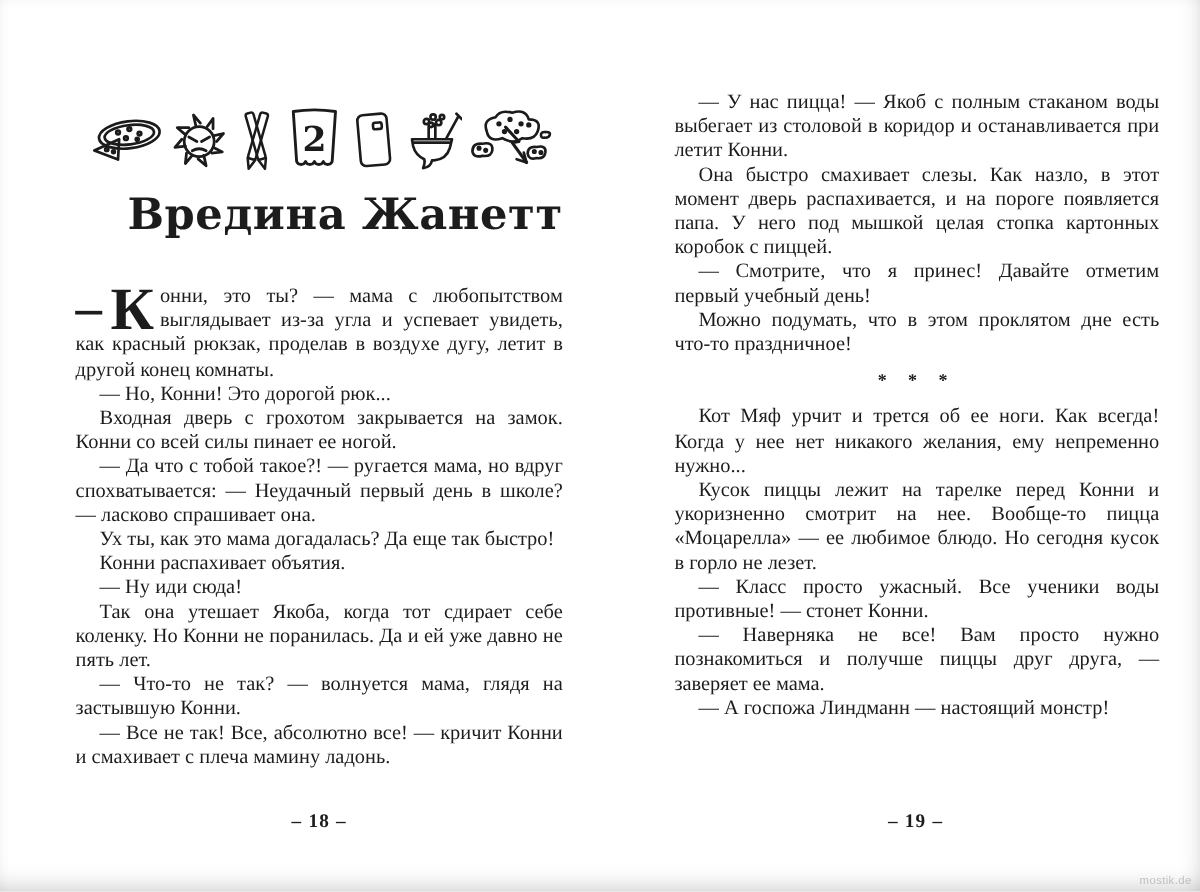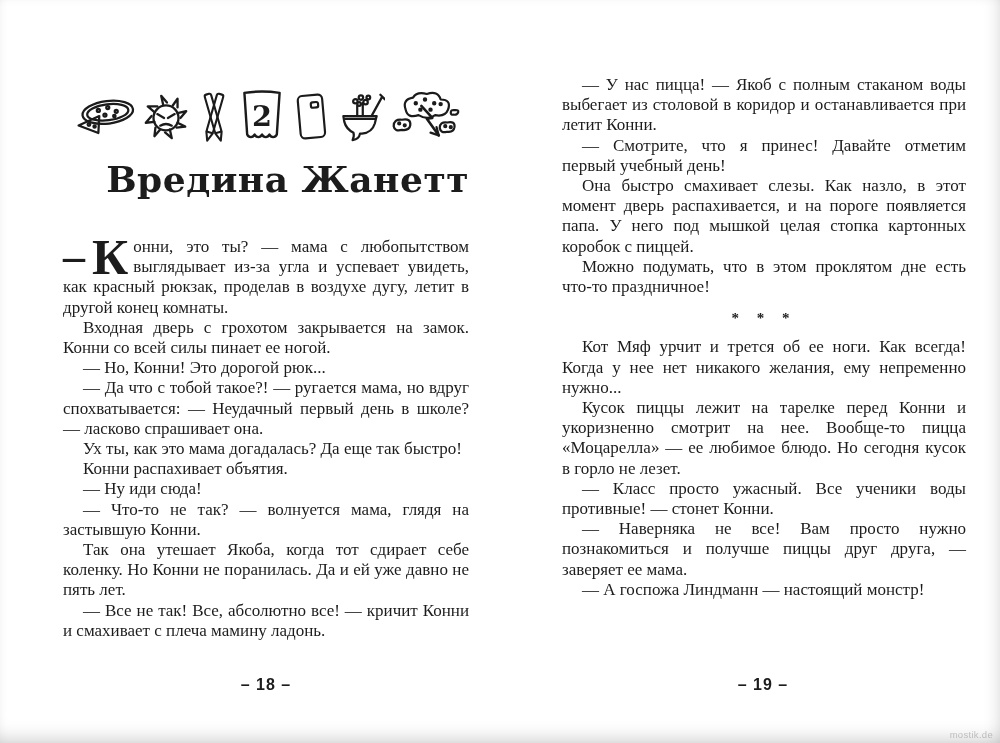--- a/index.html
+++ b/index.html
@@ -182,8 +182,8 @@
   <div class="body right-body">
     <div id="right-before">
         <p class="para">— У нас пицца! — Якоб с полным стаканом воды выбегает из столовой в коридор и останавливается при летит Конни.</p>
+        <p class="para">Она быстро смахивает слезы. Как назло, в этот момент дверь распахивается, и на пороге появляется папа. У него под мышкой целая стопка картонных коробок с пиццей.</p>
         <p class="para">— Смотрите, что я принес! Давайте отметим первый учебный день!</p>
-        <p class="para">Она быстро смахивает слезы. Как назло, в этот момент дверь распахивается, и на пороге появляется папа. У него под мышкой целая стопка картонных коробок с пиццей.</p>
         <p class="para">Можно подумать, что в этом проклятом дне есть что-то праздничное!</p>
       </div>
     <div class="separator">* * *</div>

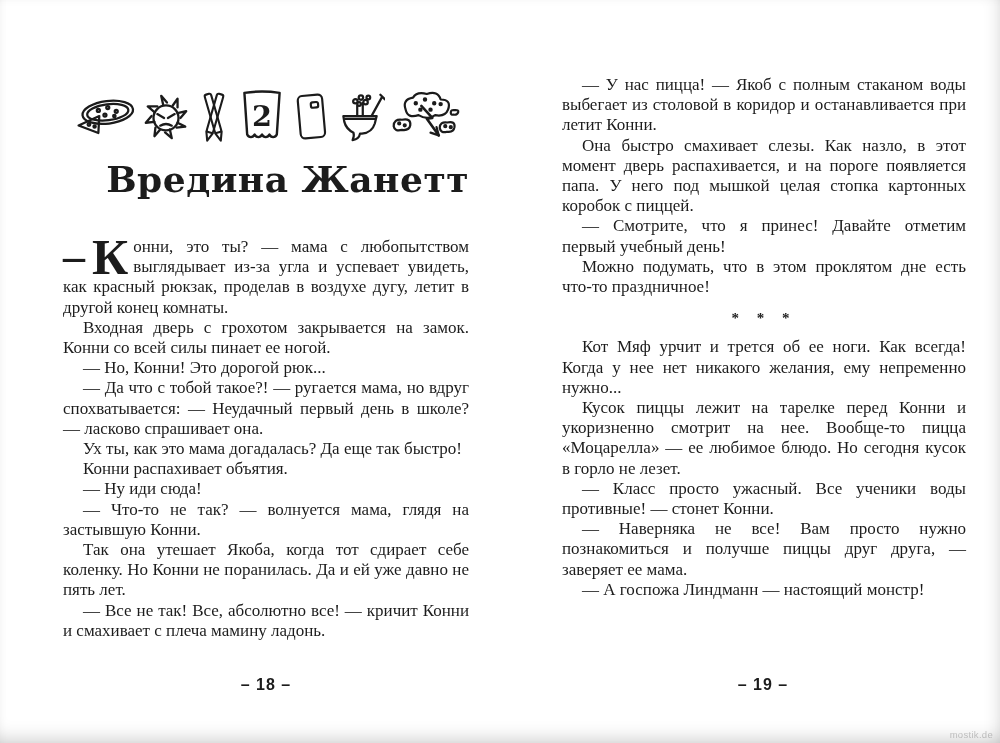--- a/index.html
+++ b/index.html
@@ -166,8 +166,8 @@
 
   <div class="body left-body" id="left-body">
       <p class="para opening"><span class="opendash">–</span><span class="dropcap">К</span>онни, это ты? — мама с любопытством выглядывает из-за угла и успевает увидеть, как красный рюкзак, проделав в воздухе дугу, летит в другой конец комнаты.</p>
+      <p class="para">— Но, Конни! Это дорогой рюк...</p>
       <p class="para">Входная дверь с грохотом закрывается на замок. Конни со всей силы пинает ее ногой.</p>
-      <p class="para">— Но, Конни! Это дорогой рюк...</p>
       <p class="para">— Да что с тобой такое?! — ругается мама, но вдруг спохватывается: — Неудачный первый день в школе? — ласково спрашивает она.</p>
       <p class="para">Ух ты, как это мама догадалась? Да еще так быстро!</p>
       <p class="para">Конни распахивает объятия.</p>

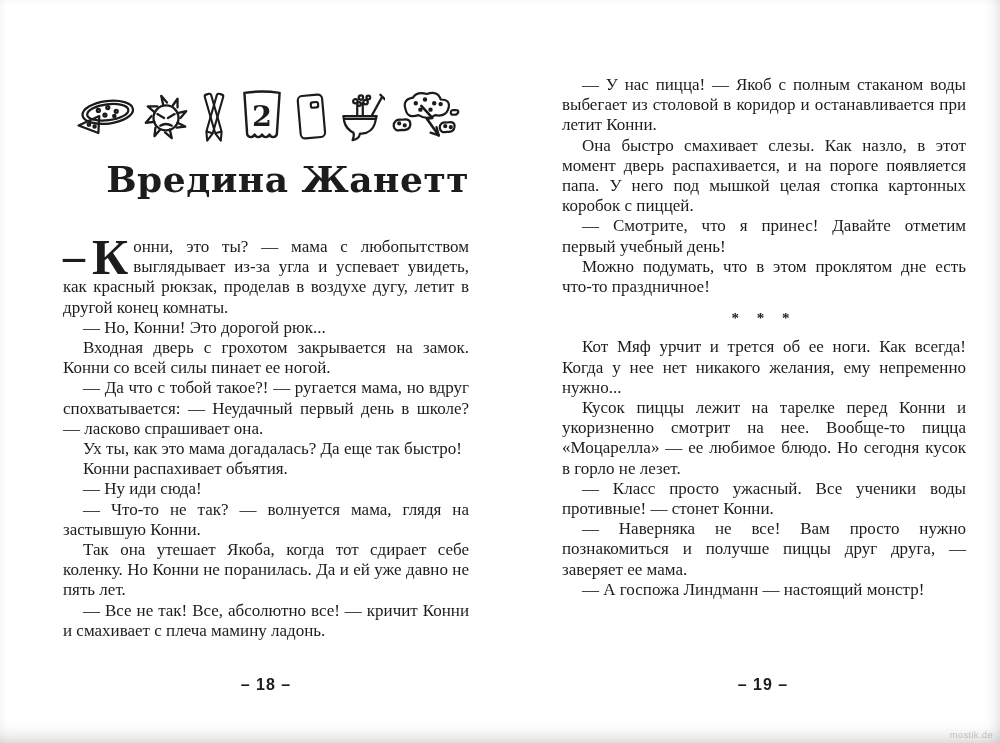--- a/index.html
+++ b/index.html
@@ -172,8 +172,8 @@
       <p class="para">Ух ты, как это мама догадалась? Да еще так быстро!</p>
       <p class="para">Конни распахивает объятия.</p>
       <p class="para">— Ну иди сюда!</p>
+      <p class="para">Так она утешает Якоба, когда тот сдирает себе коленку. Но Конни не поранилась. Да и ей уже давно не пять лет.</p>
       <p class="para">— Что-то не так? — волнуется мама, глядя на застывшую Конни.</p>
-      <p class="para">Так она утешает Якоба, когда тот сдирает себе коленку. Но Конни не поранилась. Да и ей уже давно не пять лет.</p>
       <p class="para">— Все не так! Все, абсолютно все! — кричит Конни и смахивает с плеча мамину ладонь.</p>
     </div>
 

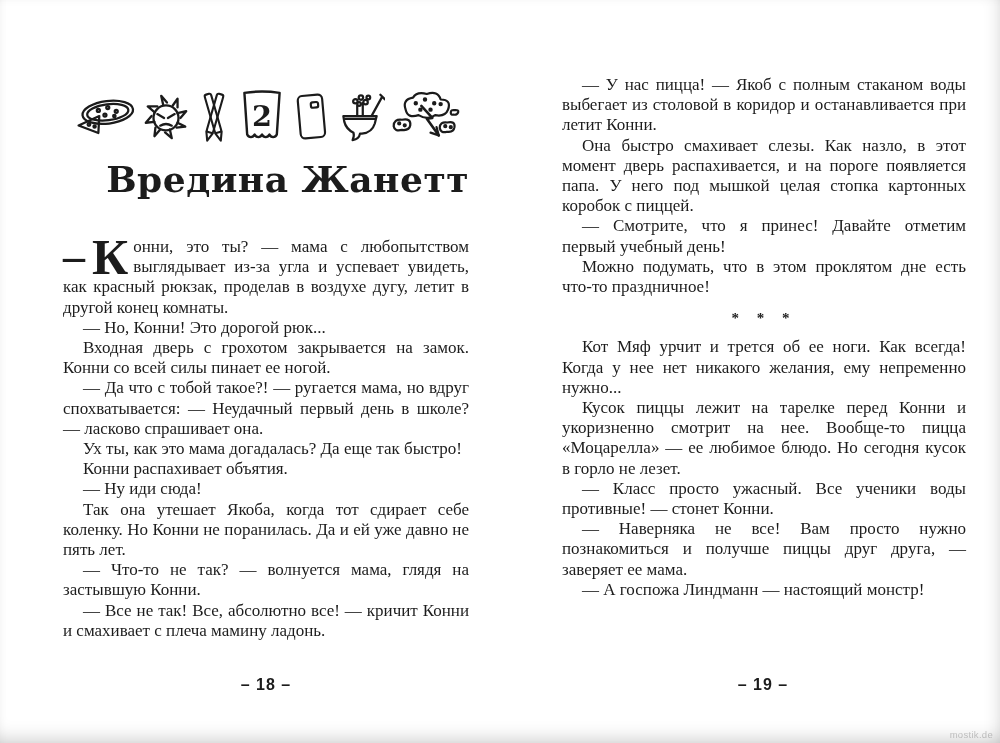--- a/index.html
+++ b/index.html
@@ -63,7 +63,7 @@
   }
   .page-number{
     position:absolute;top:676px;width:406px;text-align:center;
-    font-family:Liberation Sans, sans-serif;
+    font-family:Liberation Serif, serif;
     font-weight:bold;font-size:16px;letter-spacing:1px;
   }
   .left-num{left:63px;}

